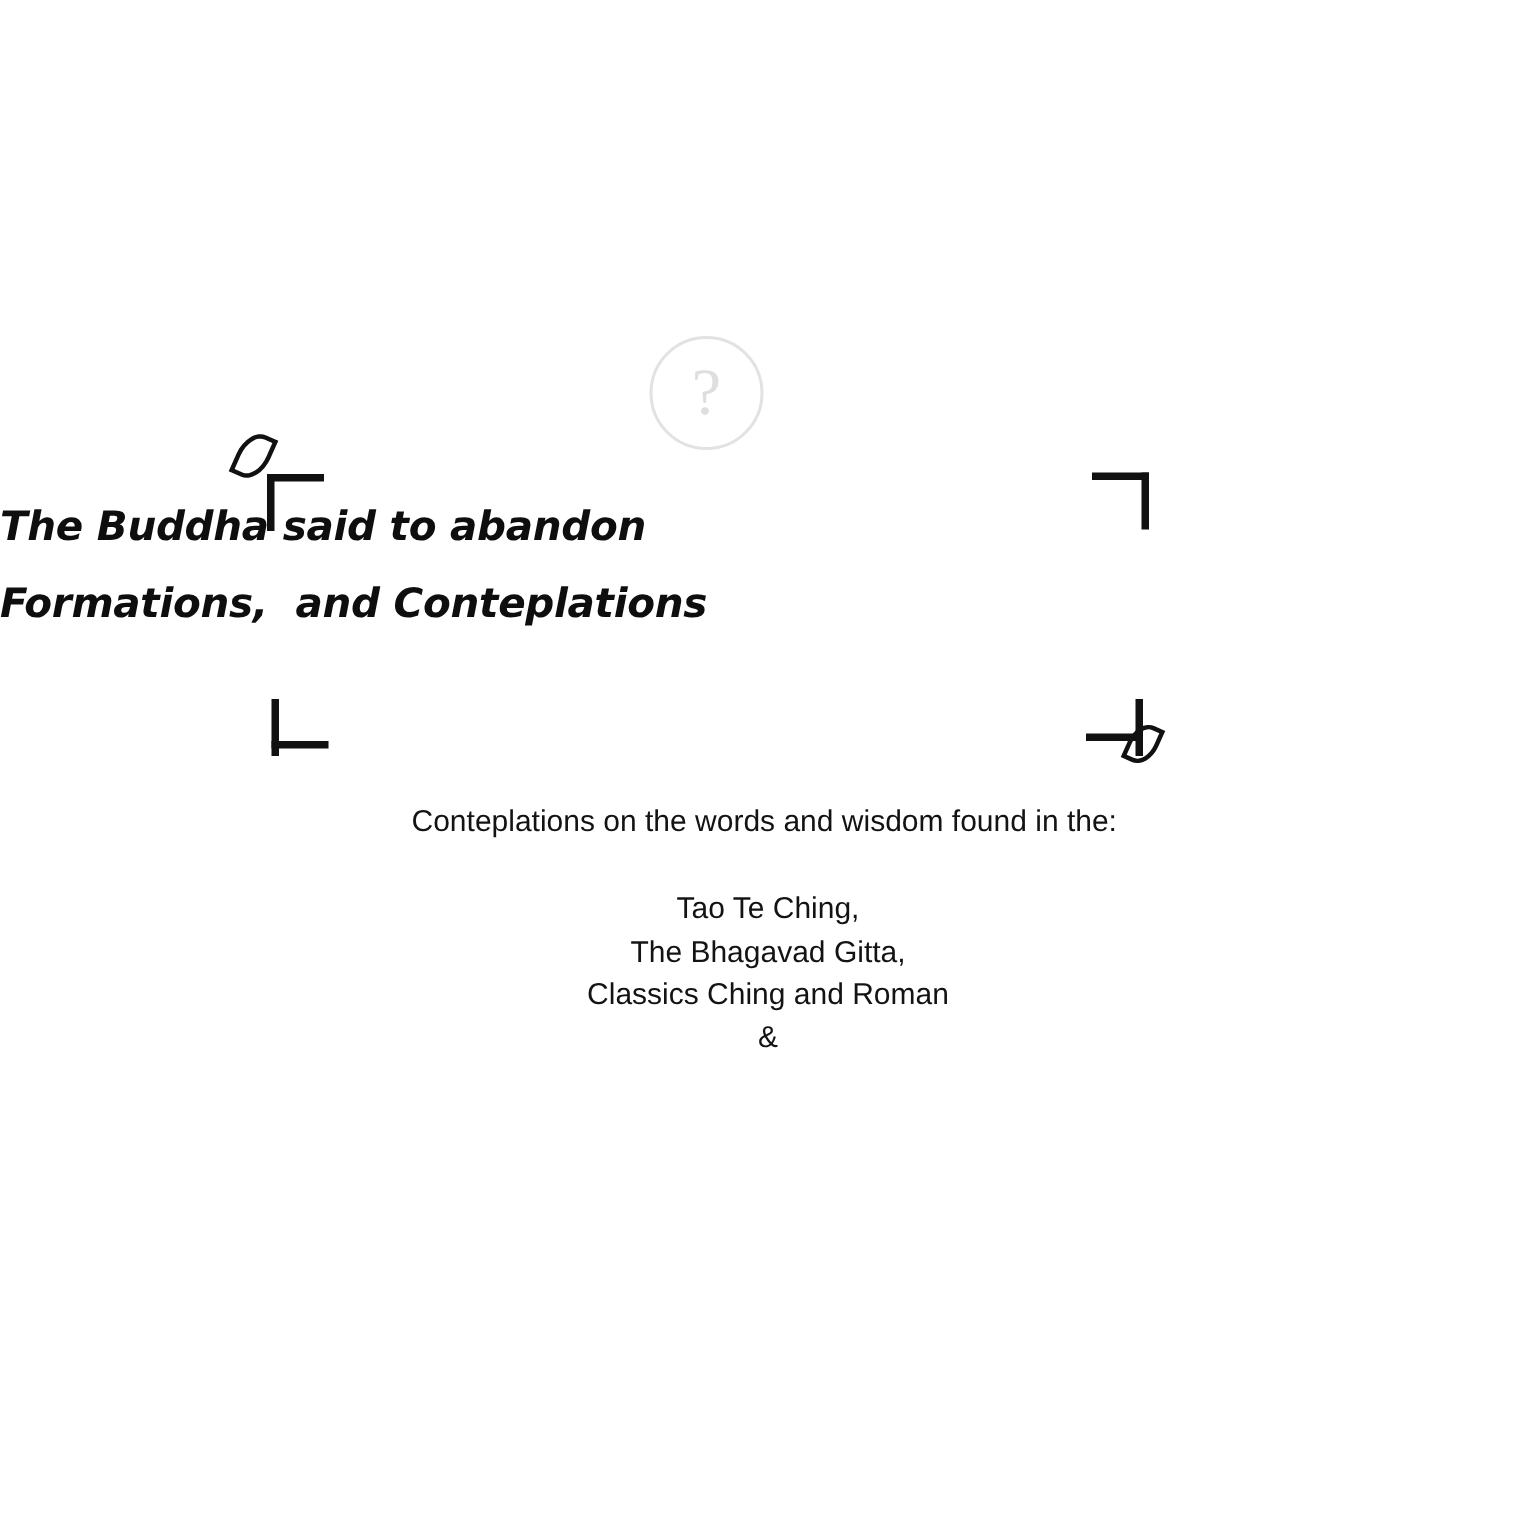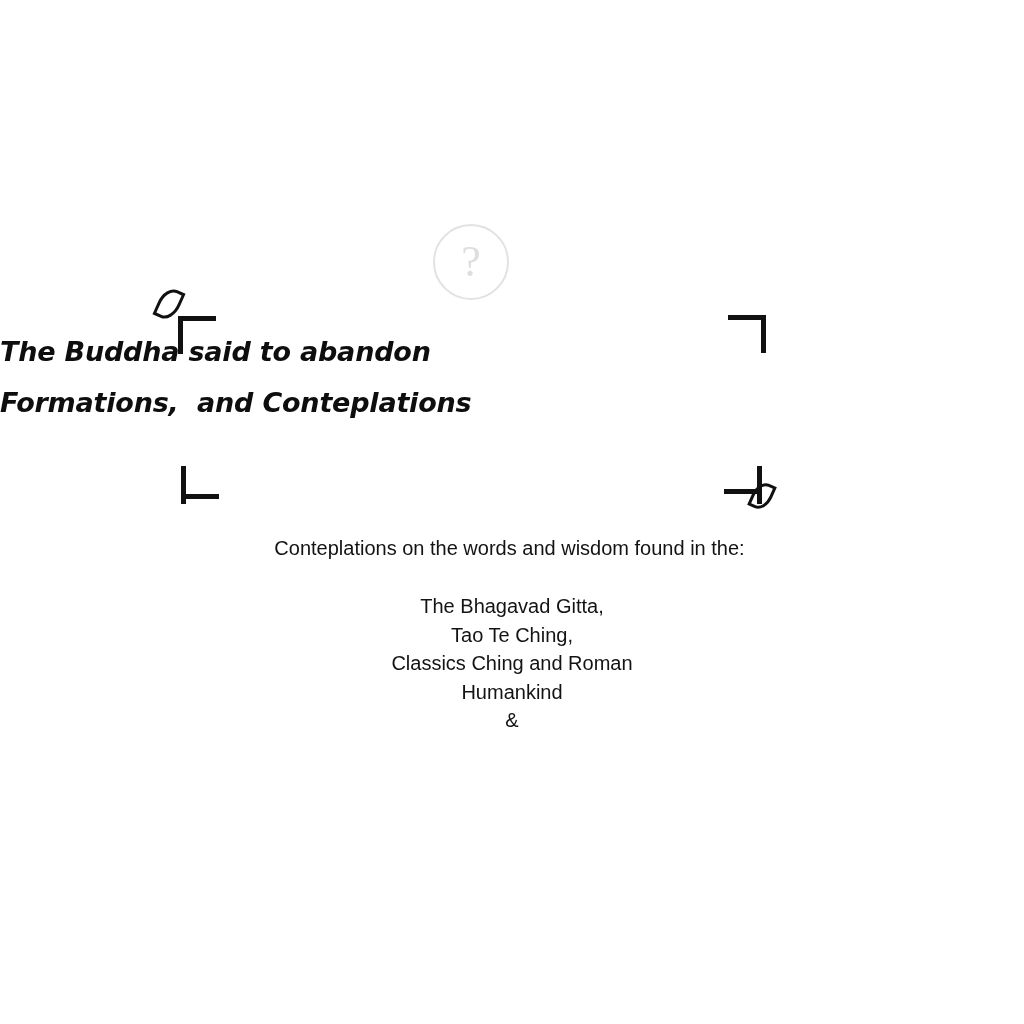--- a/index.html
+++ b/index.html
@@ -163,8 +163,8 @@
   <div class="subtitle">Conteplations on the words and wisdom found in the:</div>
 
   <div class="sources">
+    <span class="line">Tao Te Ching,</span>
     <span class="line">The Bhagavad Gitta,</span>
-    <span class="line">Tao Te Ching,</span>
     <span class="line">Classics Ching and Roman</span>
     <span class="line">Humankind</span>
     <span class="line">&amp;</span>

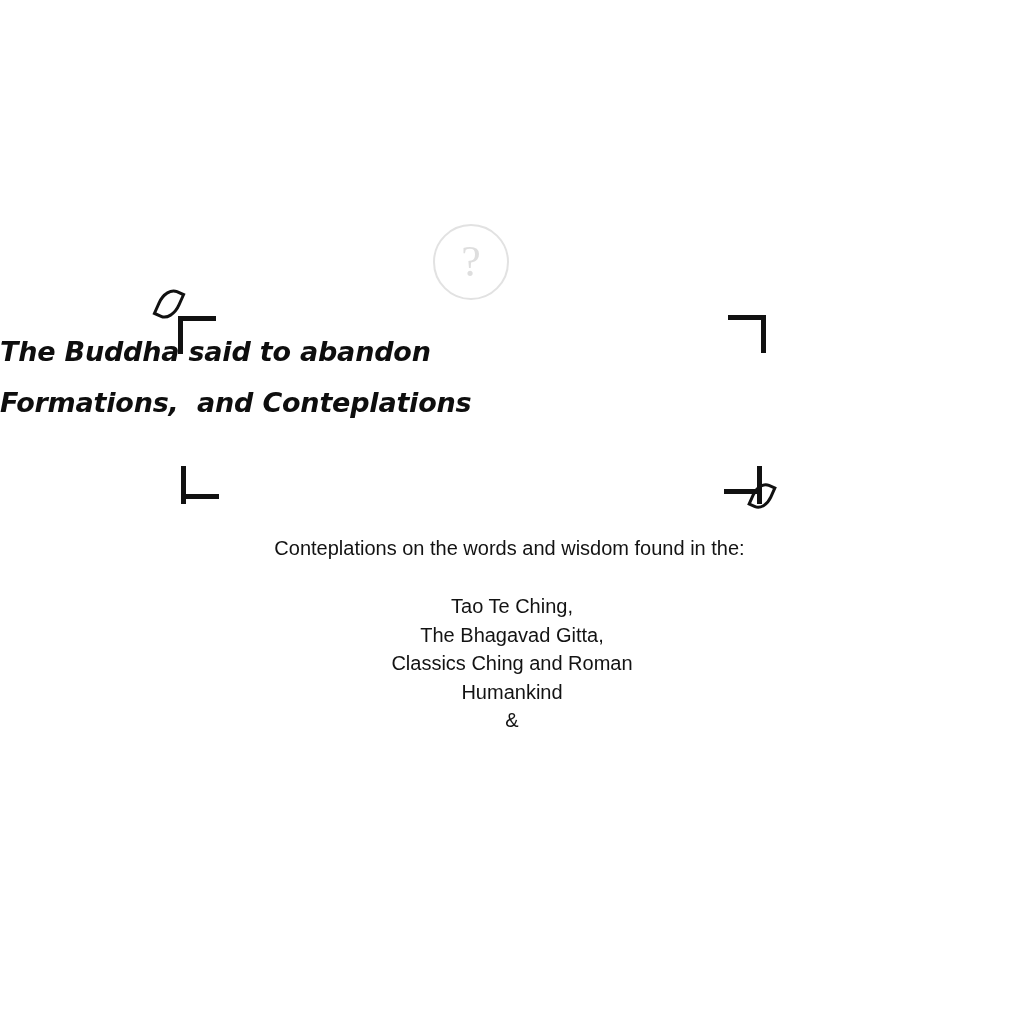--- a/index.html
+++ b/index.html
@@ -166,7 +166,6 @@
     <span class="line">Tao Te Ching,</span>
     <span class="line">The Bhagavad Gitta,</span>
     <span class="line">Classics Ching and Roman</span>
-    <span class="line">Humankind</span>
     <span class="line">&amp;</span>
   </div>
 

